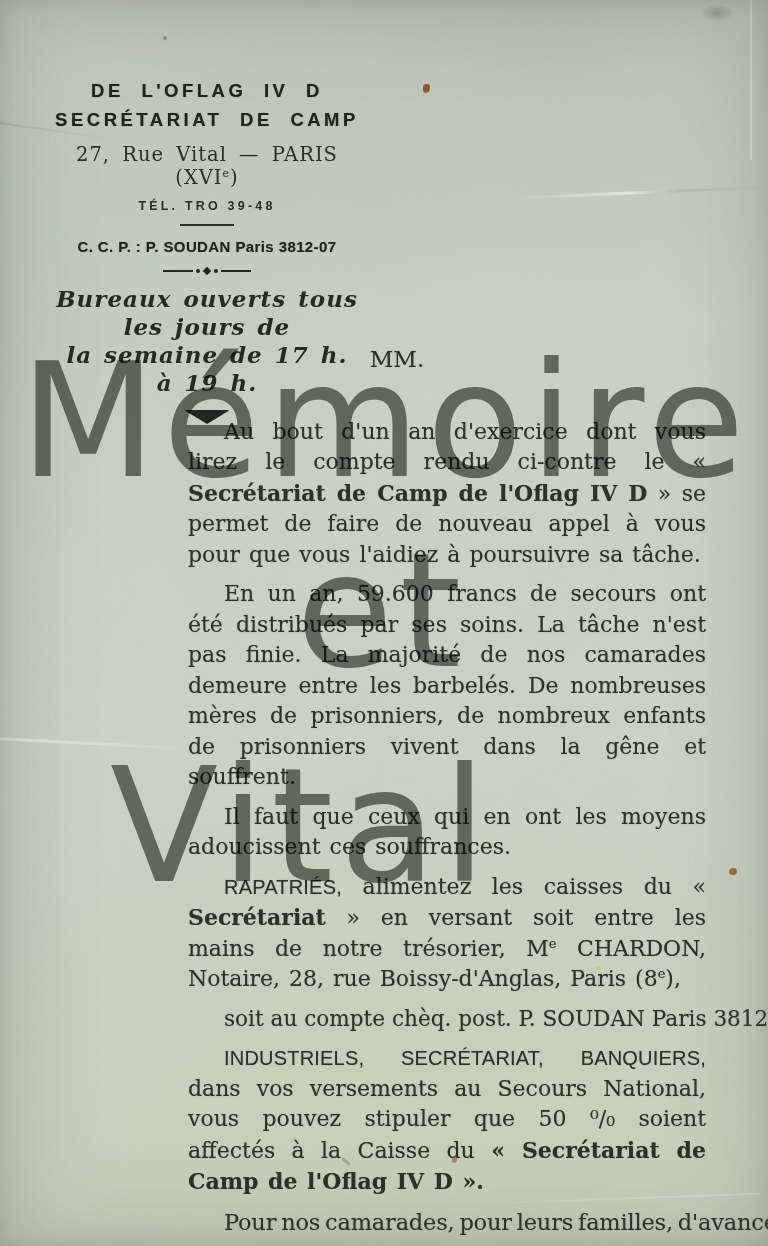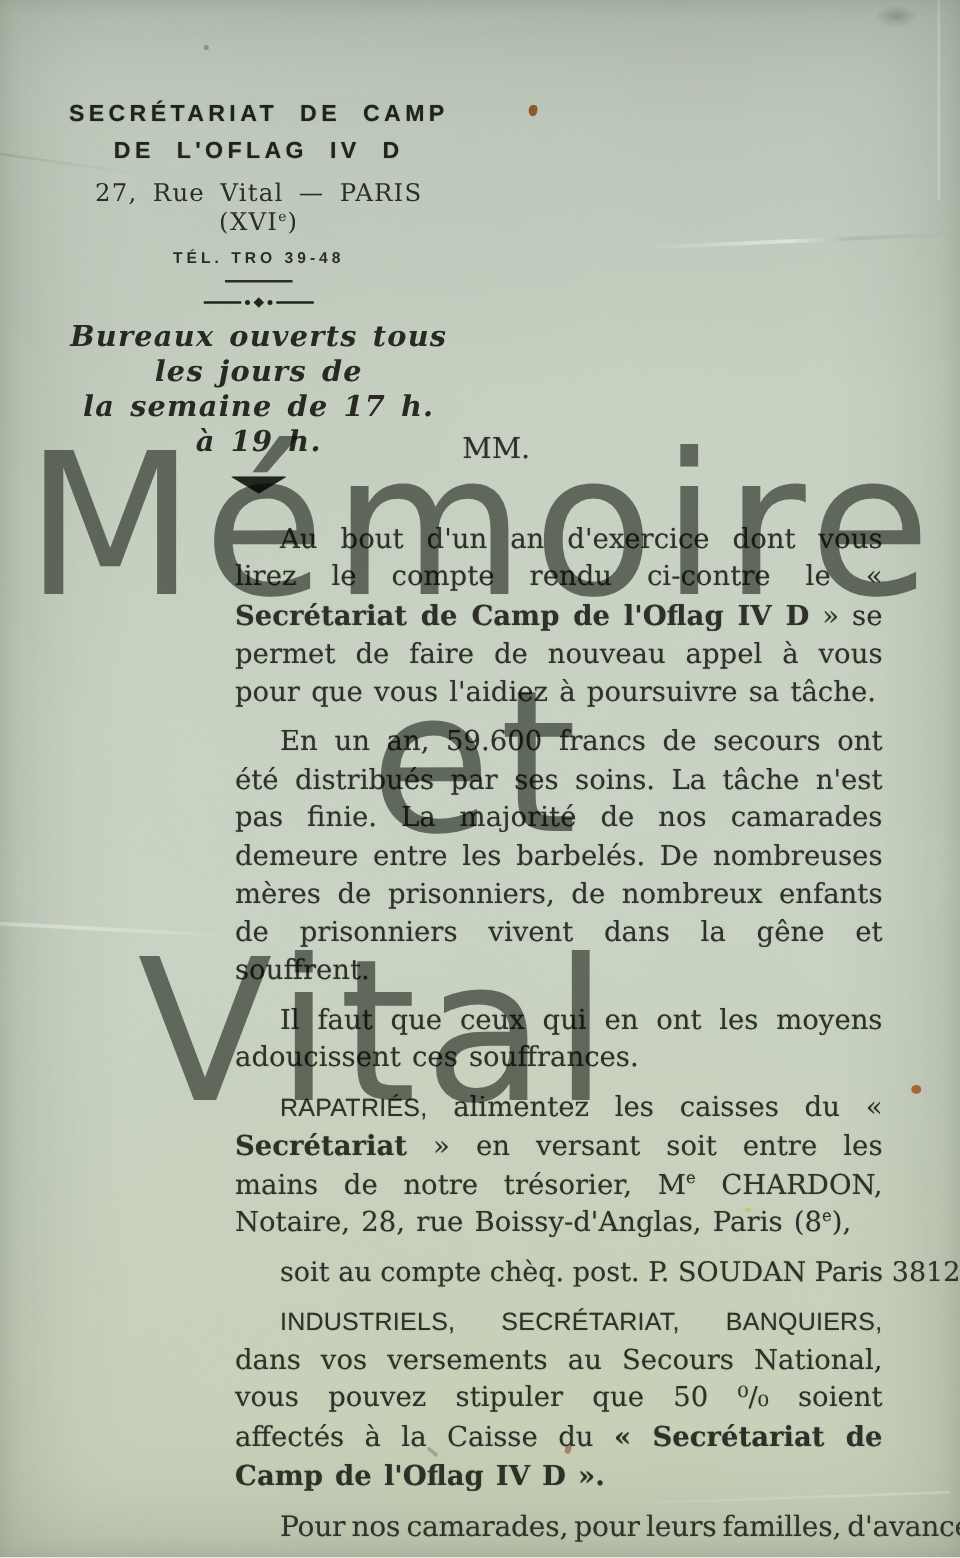--- a/index.html
+++ b/index.html
@@ -100,8 +100,8 @@
   <div class="crease c5"></div>
 
   <div class="letterhead">
+    <div class="org">DE L'OFLAG IV D</div>
     <div class="org">SECRÉTARIAT DE CAMP</div>
-    <div class="org">DE L'OFLAG IV D</div>
     <div class="addr"><span>27, Rue Vital — PARIS (XVI</span><sup>e</sup><span>)</span></div>
     <div class="tel">TÉL. TRO 39-48</div>
     <div class="rule"></div>

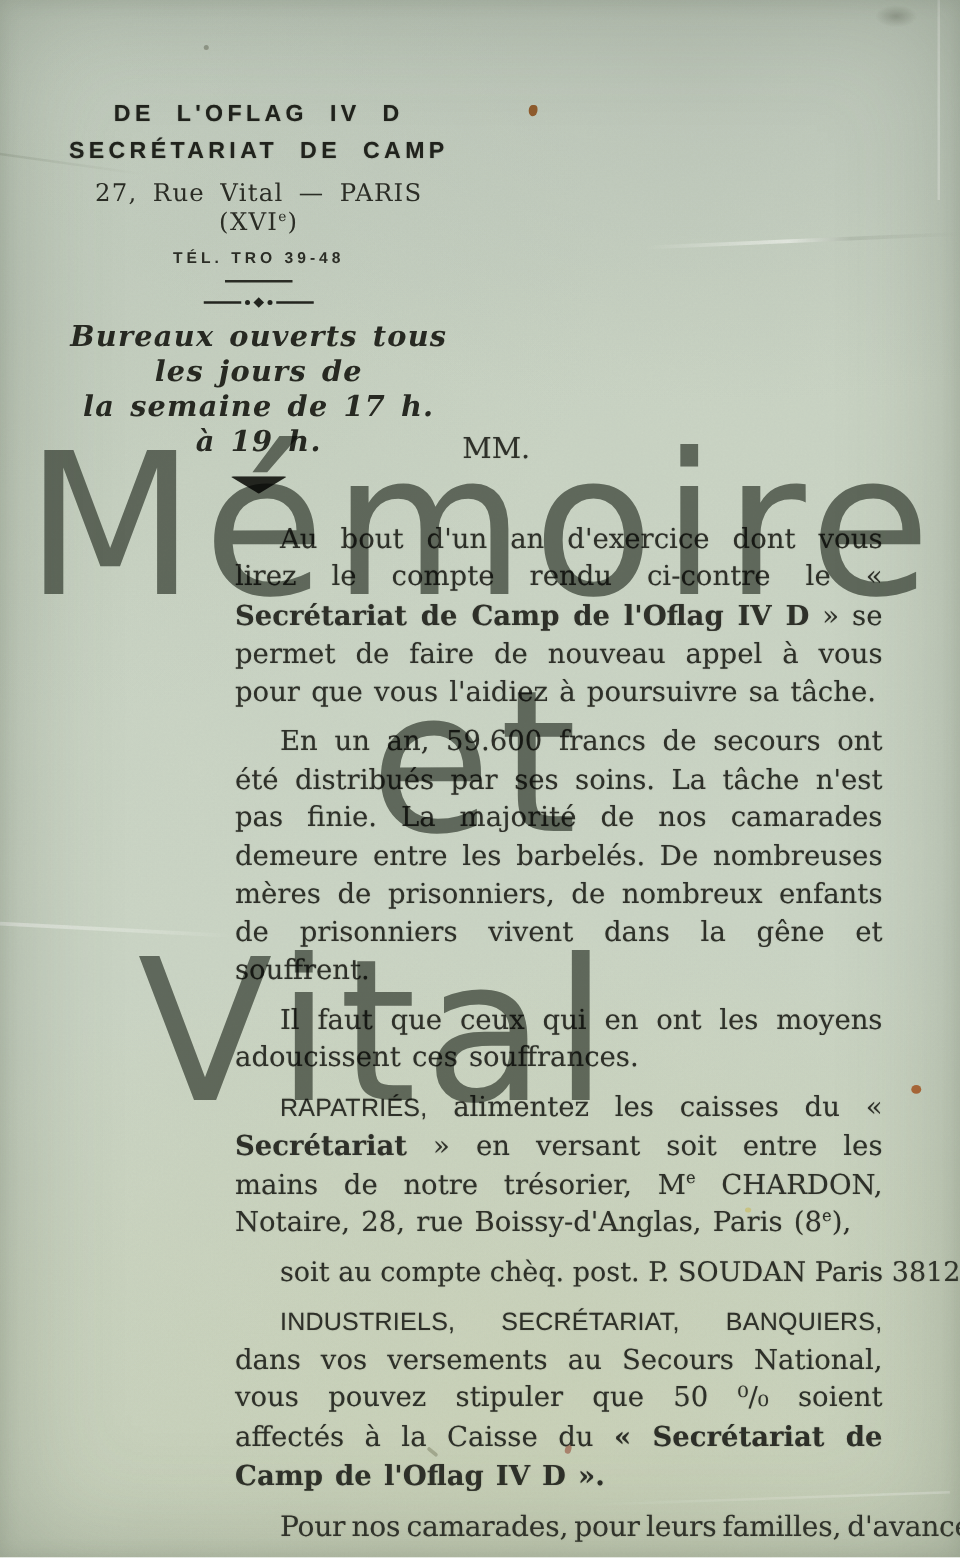--- a/index.html
+++ b/index.html
@@ -105,6 +105,7 @@
     <div class="addr"><span>27, Rue Vital — PARIS (XVI</span><sup>e</sup><span>)</span></div>
     <div class="tel">TÉL. TRO 39-48</div>
     <div class="rule"></div>
+    <div class="ccp">C. C. P. : P. SOUDAN Paris 3812-07</div>
     <div class="ornament">
       <span class="orn-line"></span>
       <span class="orn-dot"></span>

